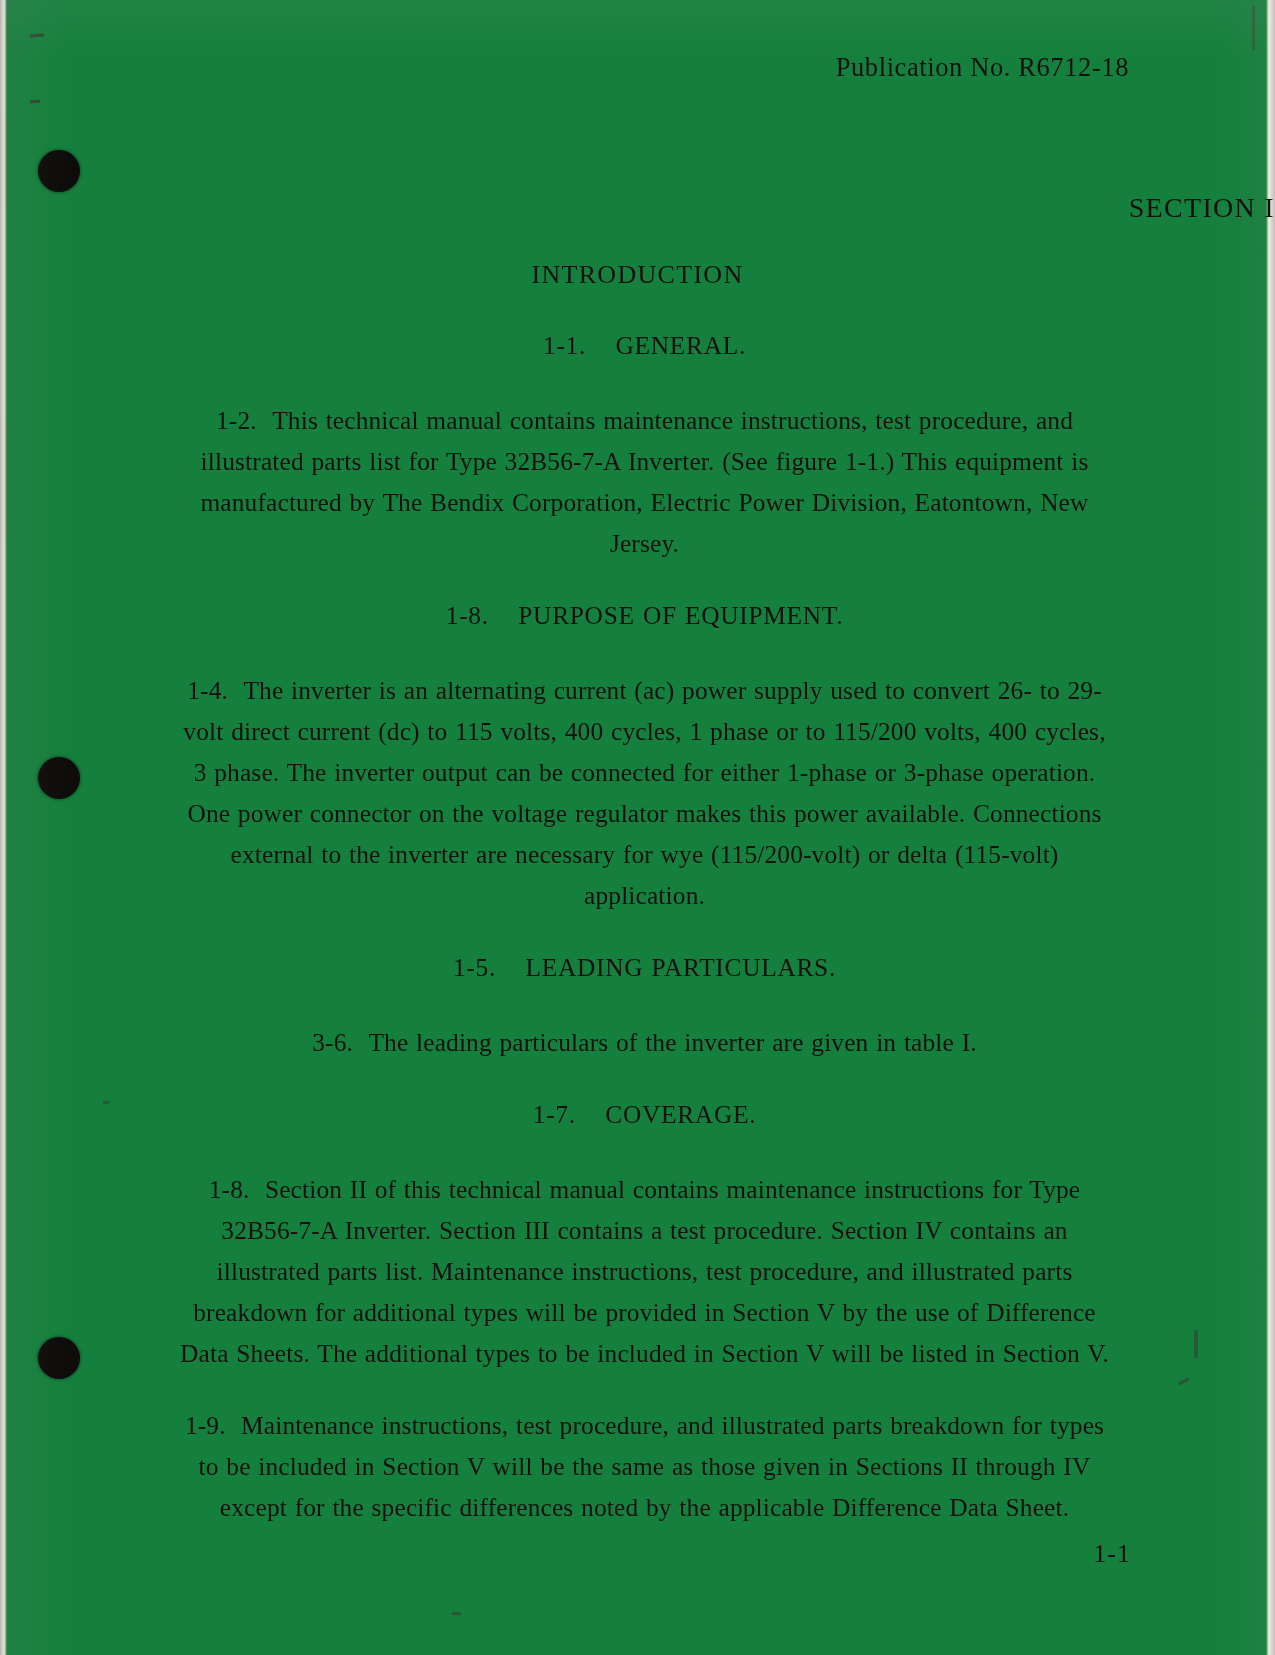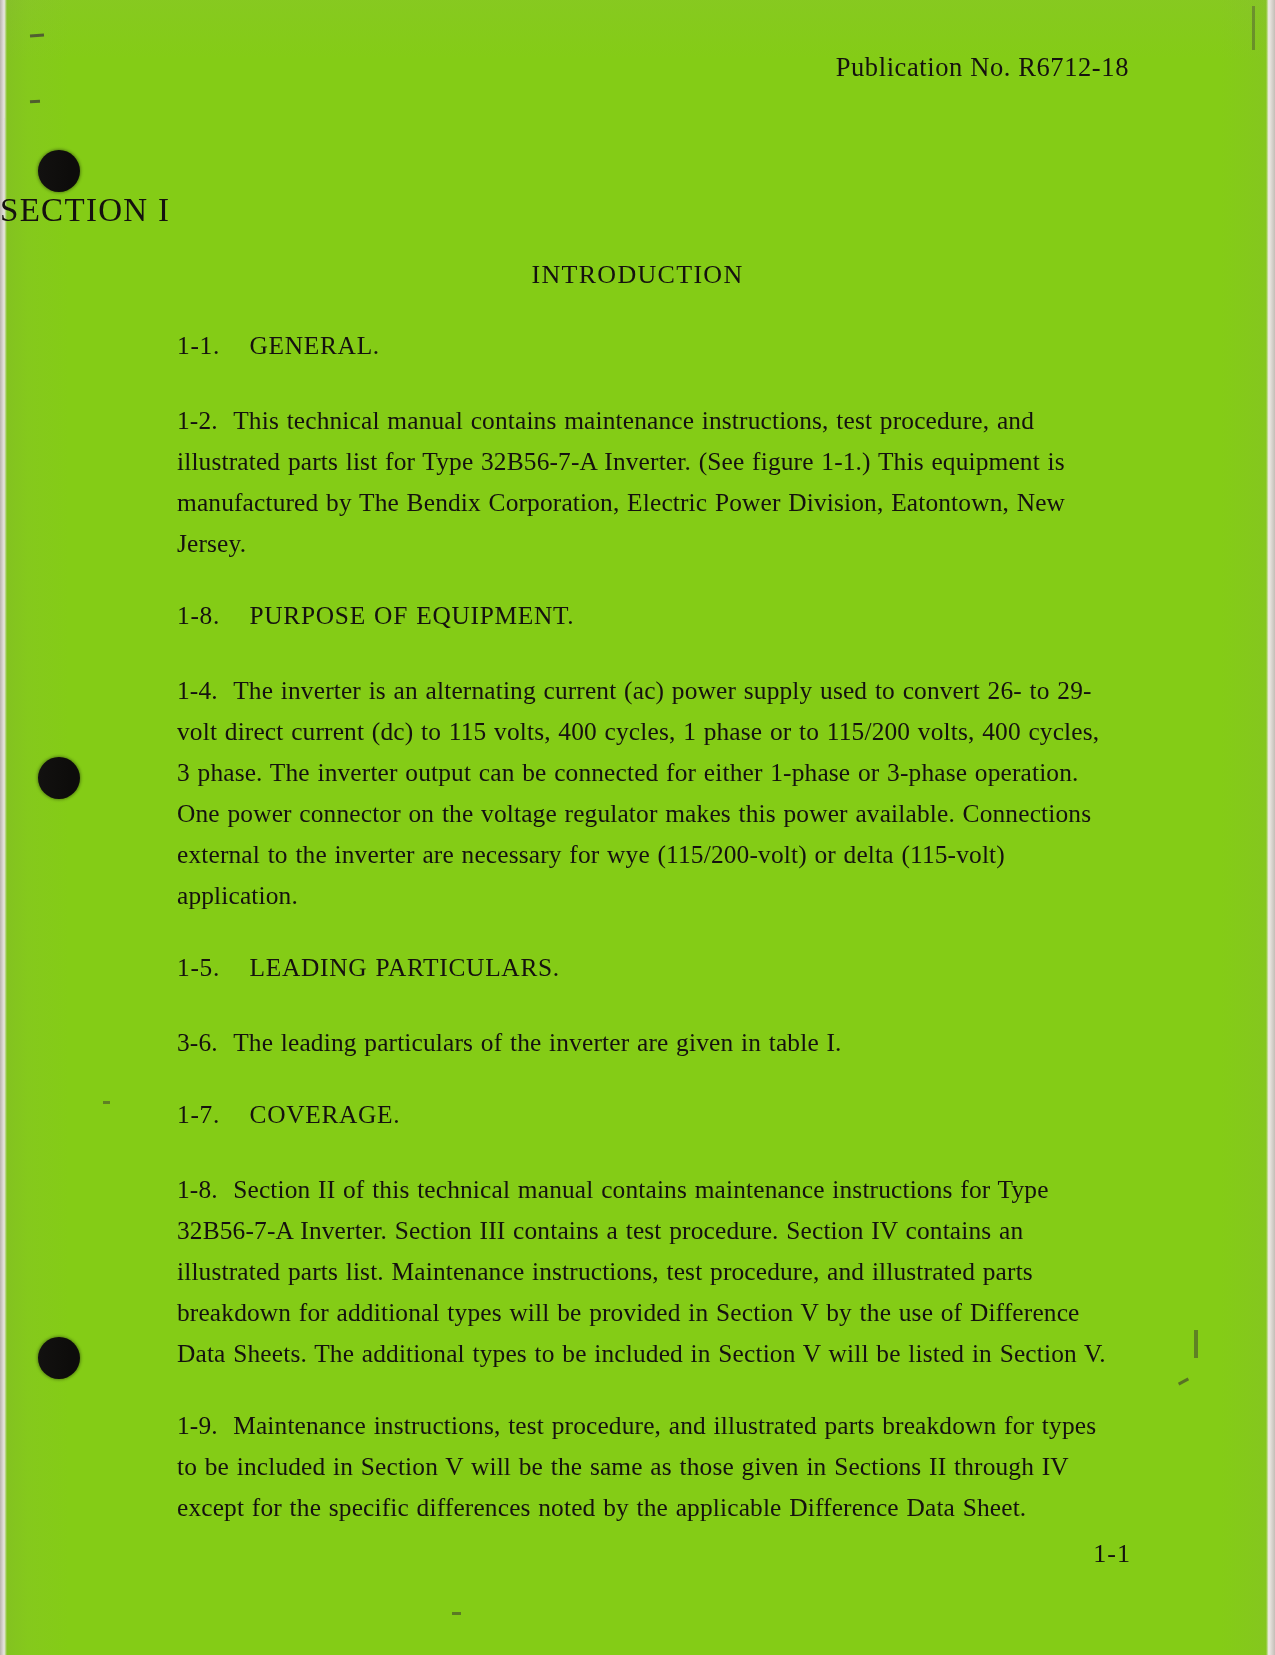--- a/index.html
+++ b/index.html
@@ -11,7 +11,7 @@
     position: relative;
     width: 1275px;
     height: 1655px;
-    background: #84cc16;
+    background: #15803d;
     overflow: hidden;
     font-family: "Liberation Serif", "DejaVu Serif", serif;
     color: #15110f;

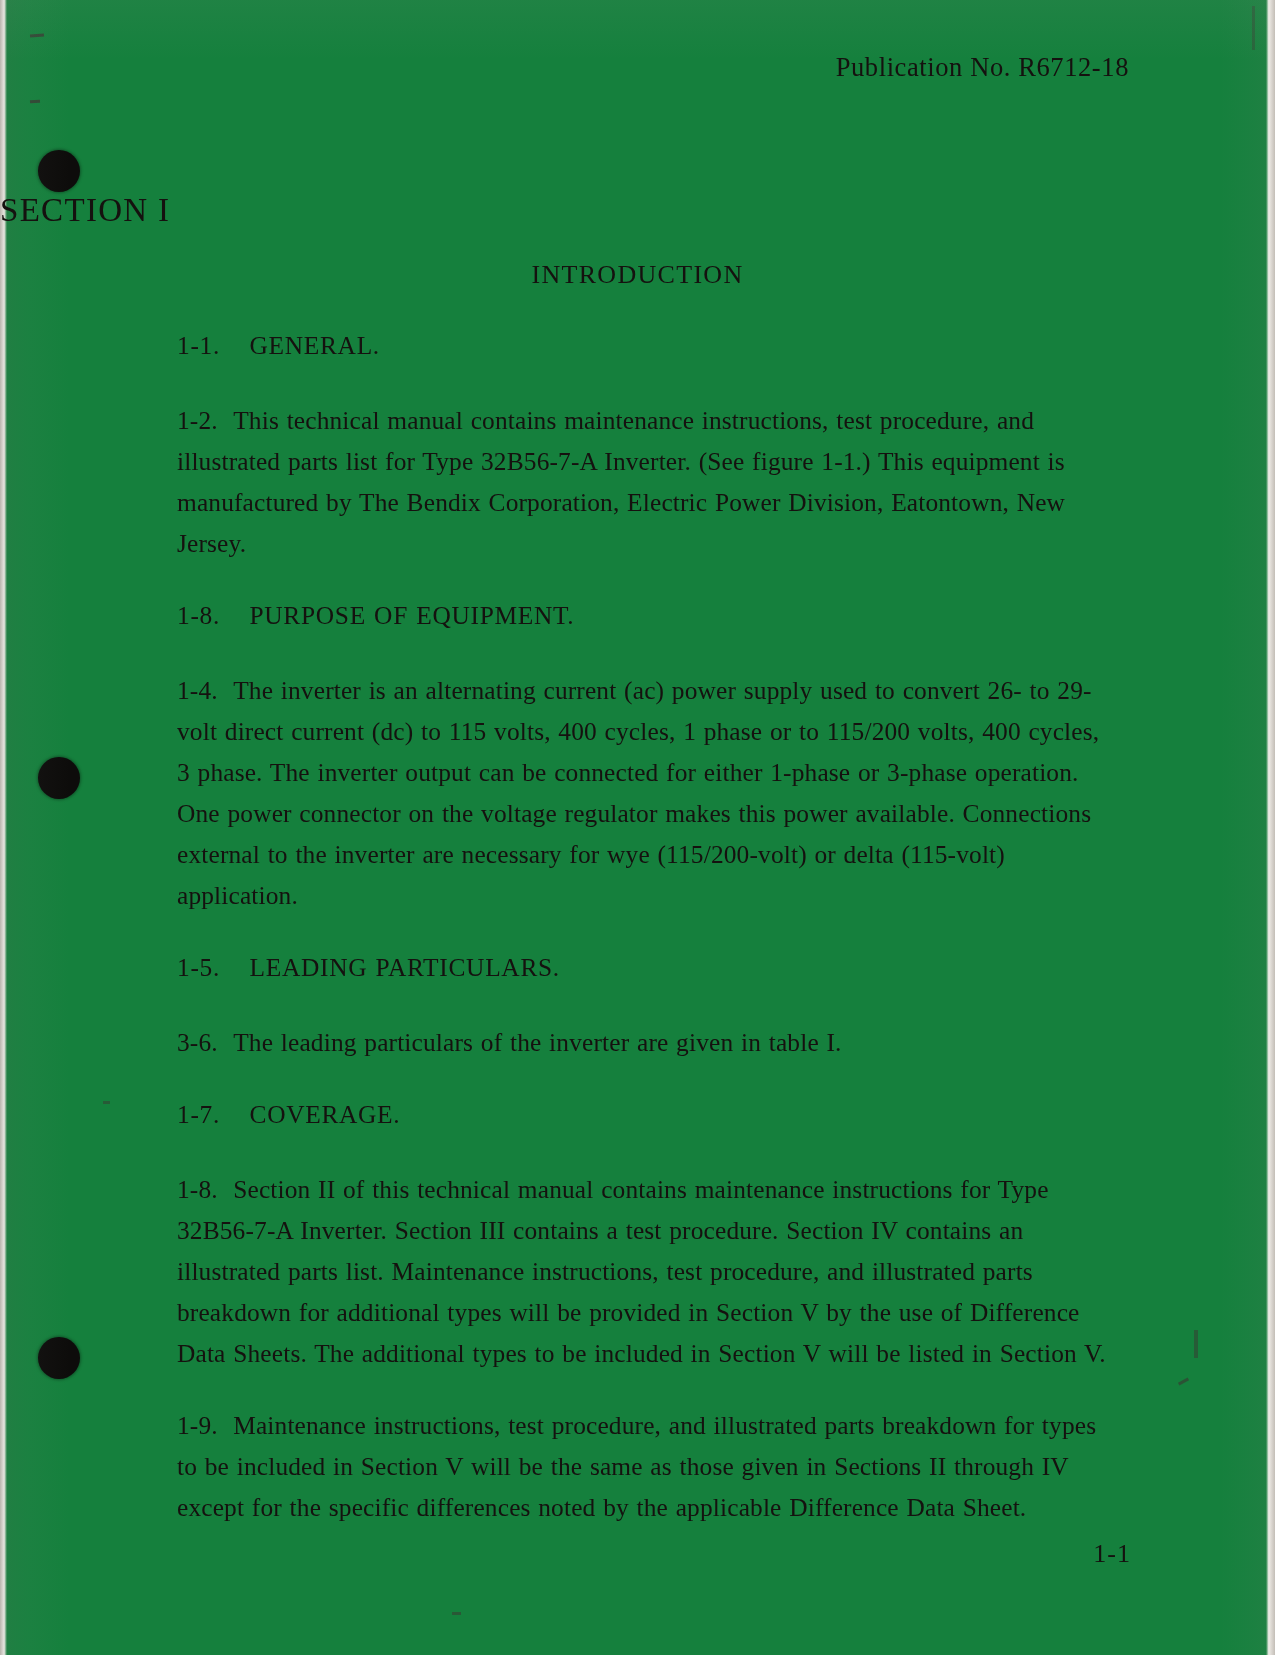--- a/index.html
+++ b/index.html
@@ -90,8 +90,8 @@
     top: 192px;
     left: 0;
     width: 1275px;
-    text-align: left;
-    font-size: 33px;
+    text-align: right;
+    font-size: 28px;
     letter-spacing: 1.3px;
     z-index: 7;
   }

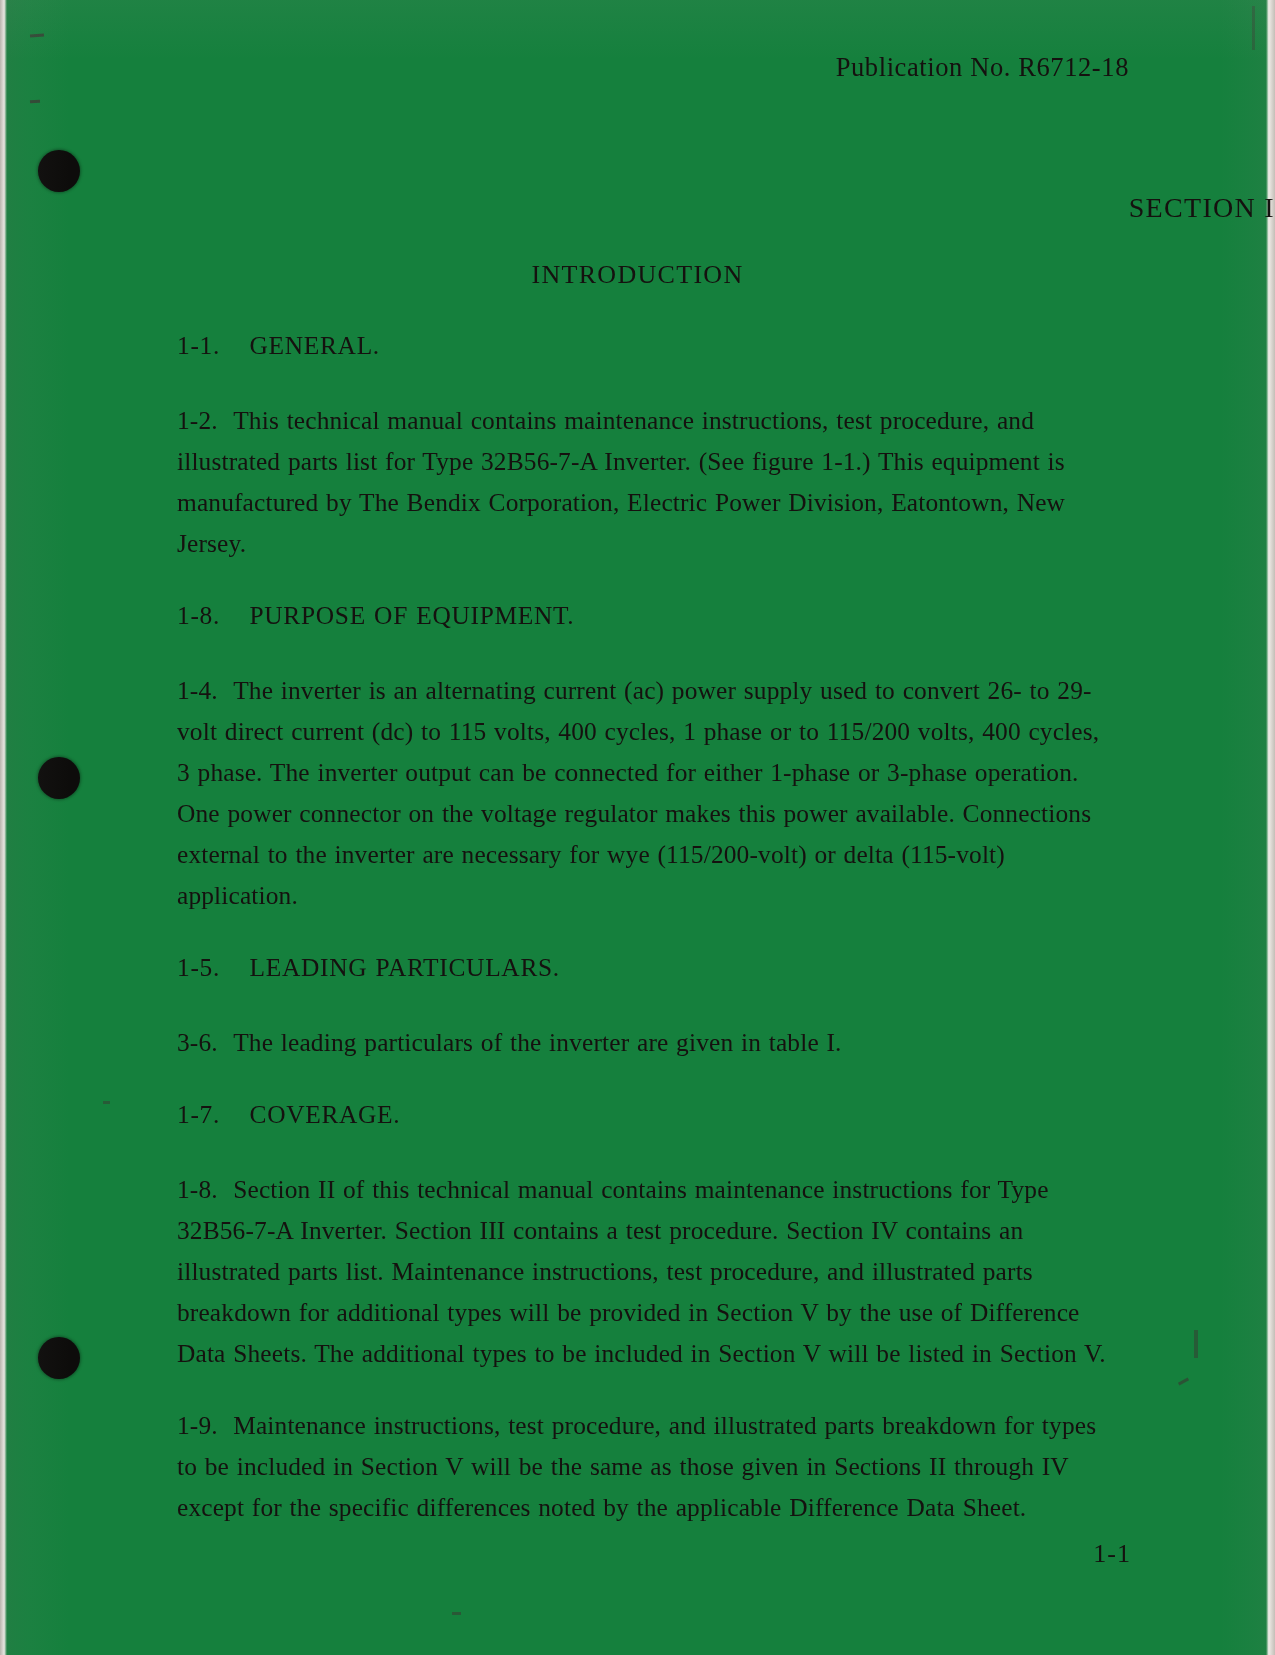--- a/index.html
+++ b/index.html
@@ -117,7 +117,7 @@
   .para {
     font-size: 25.4px;
     line-height: 41px;
-    text-align: left;
+    text-align: center;
     margin: 0 0 10px 0;
     letter-spacing: 0.15px;
     word-spacing: 1.2px;

